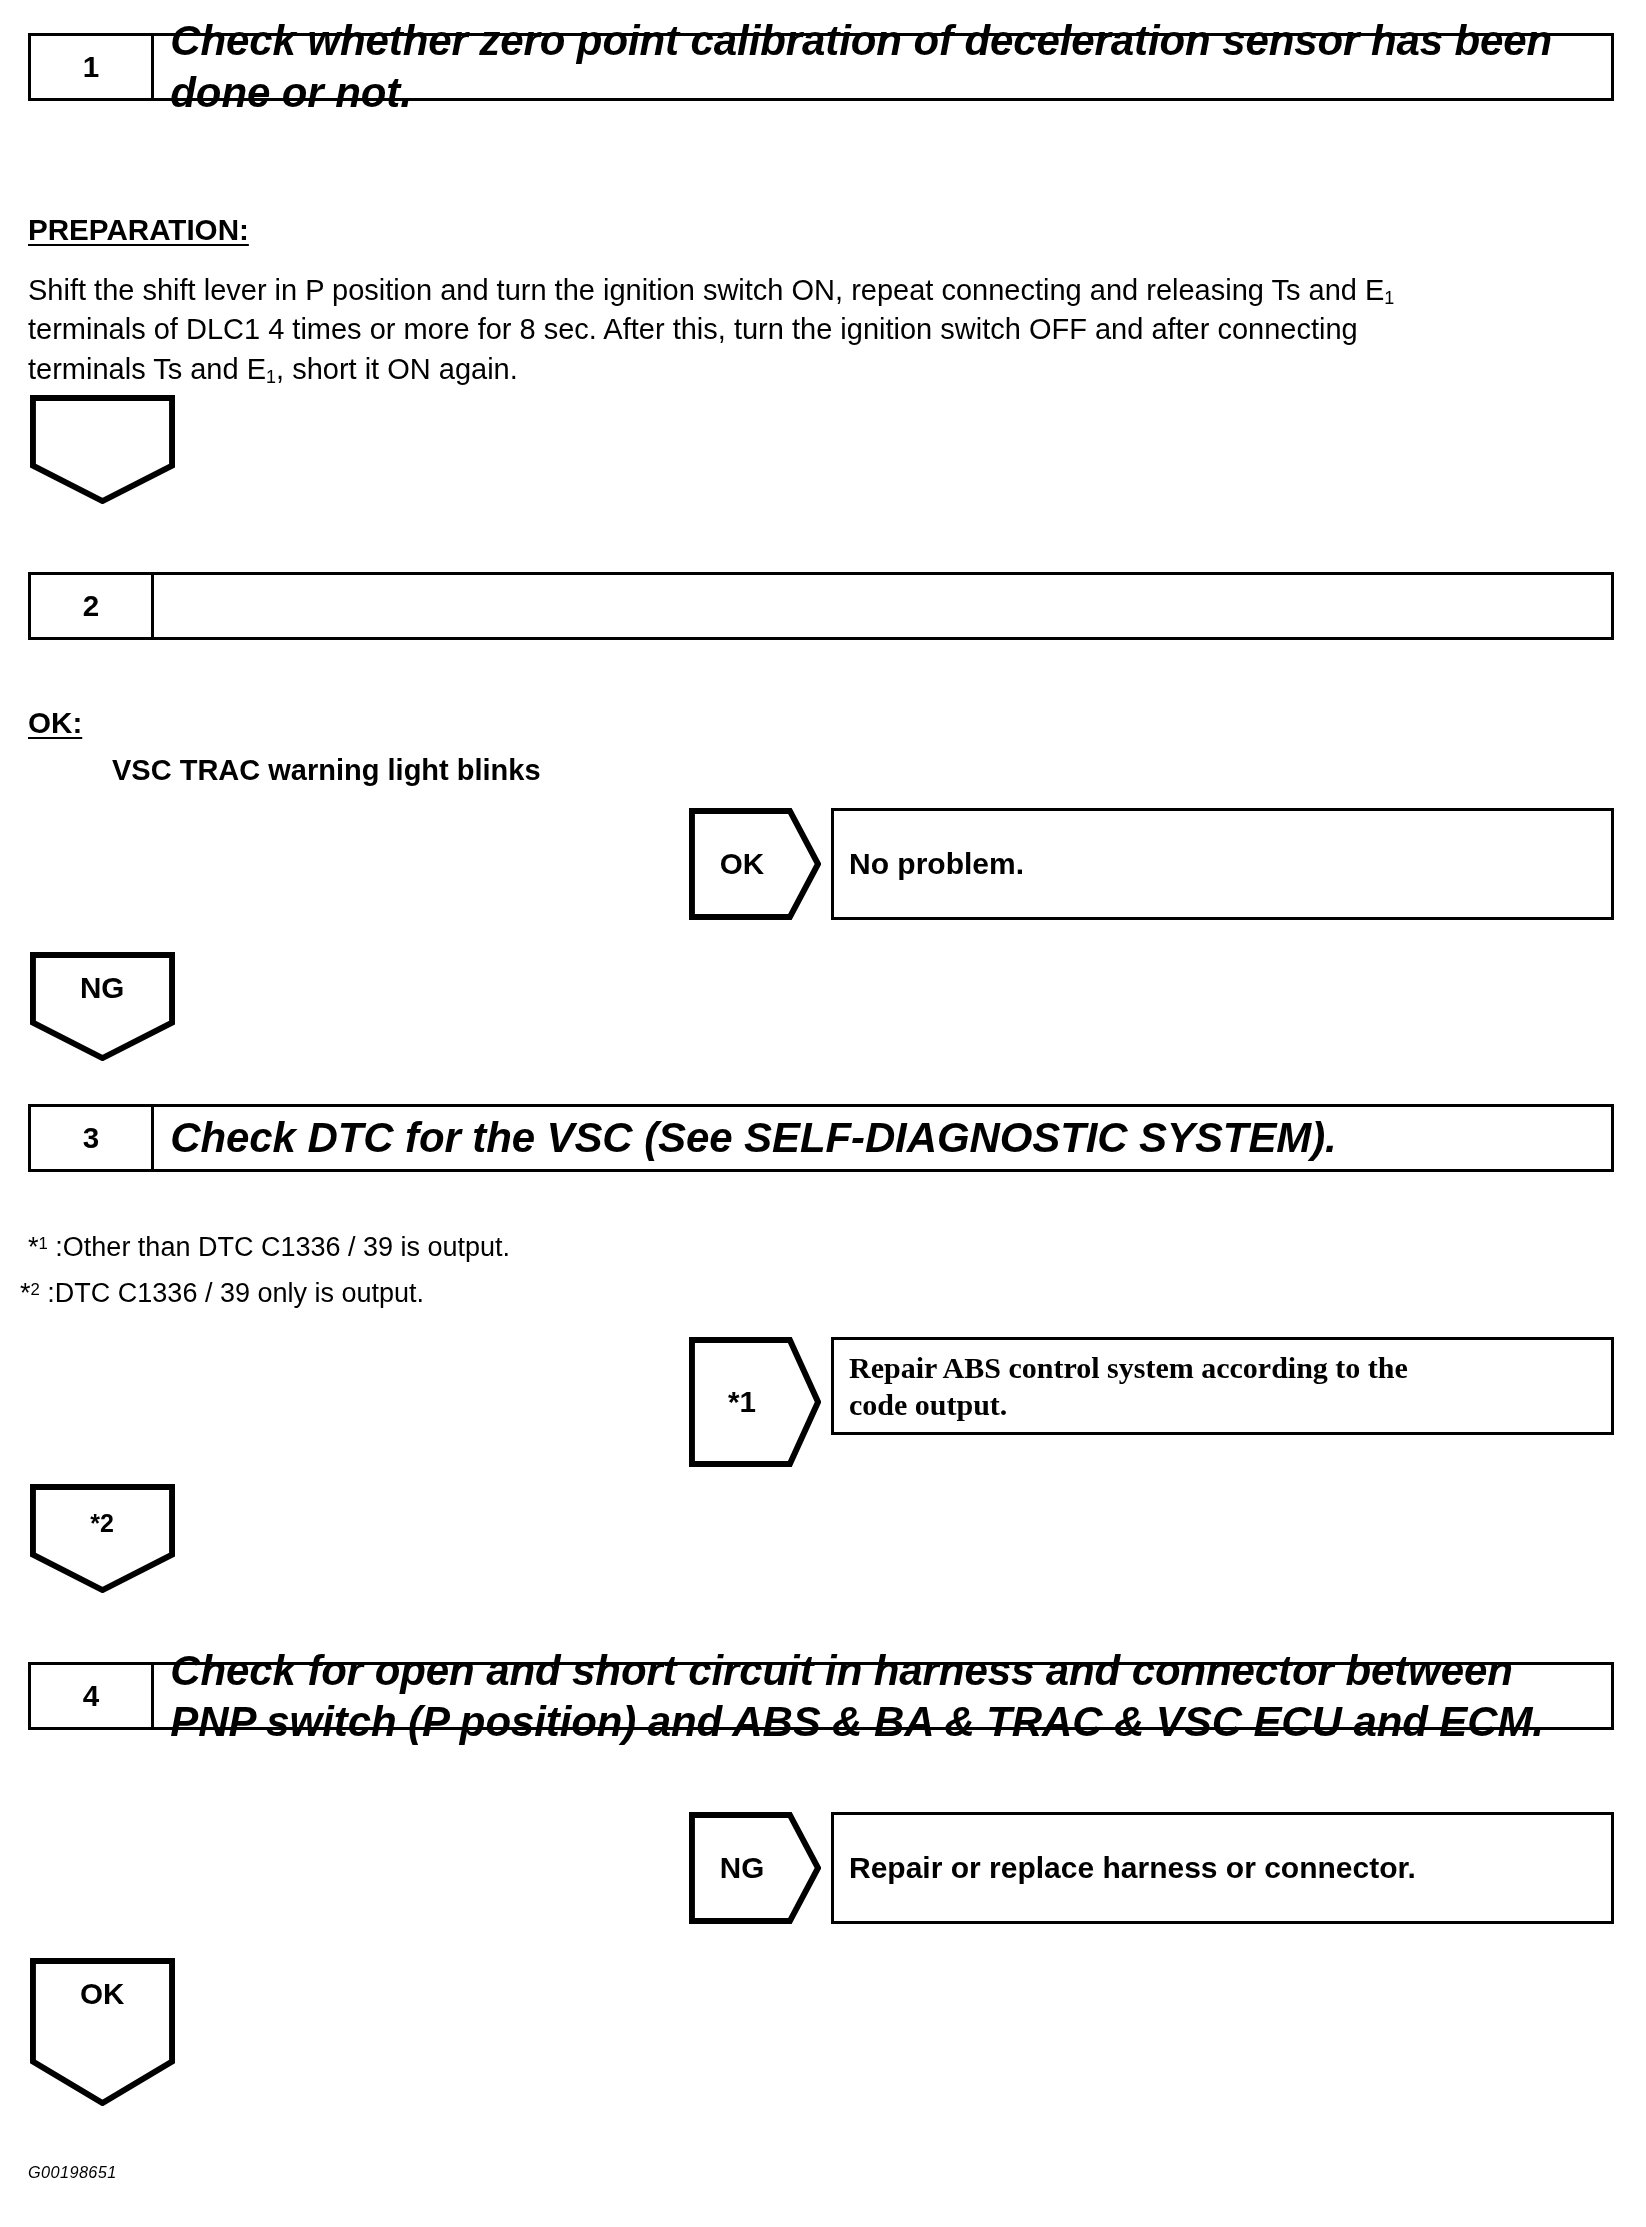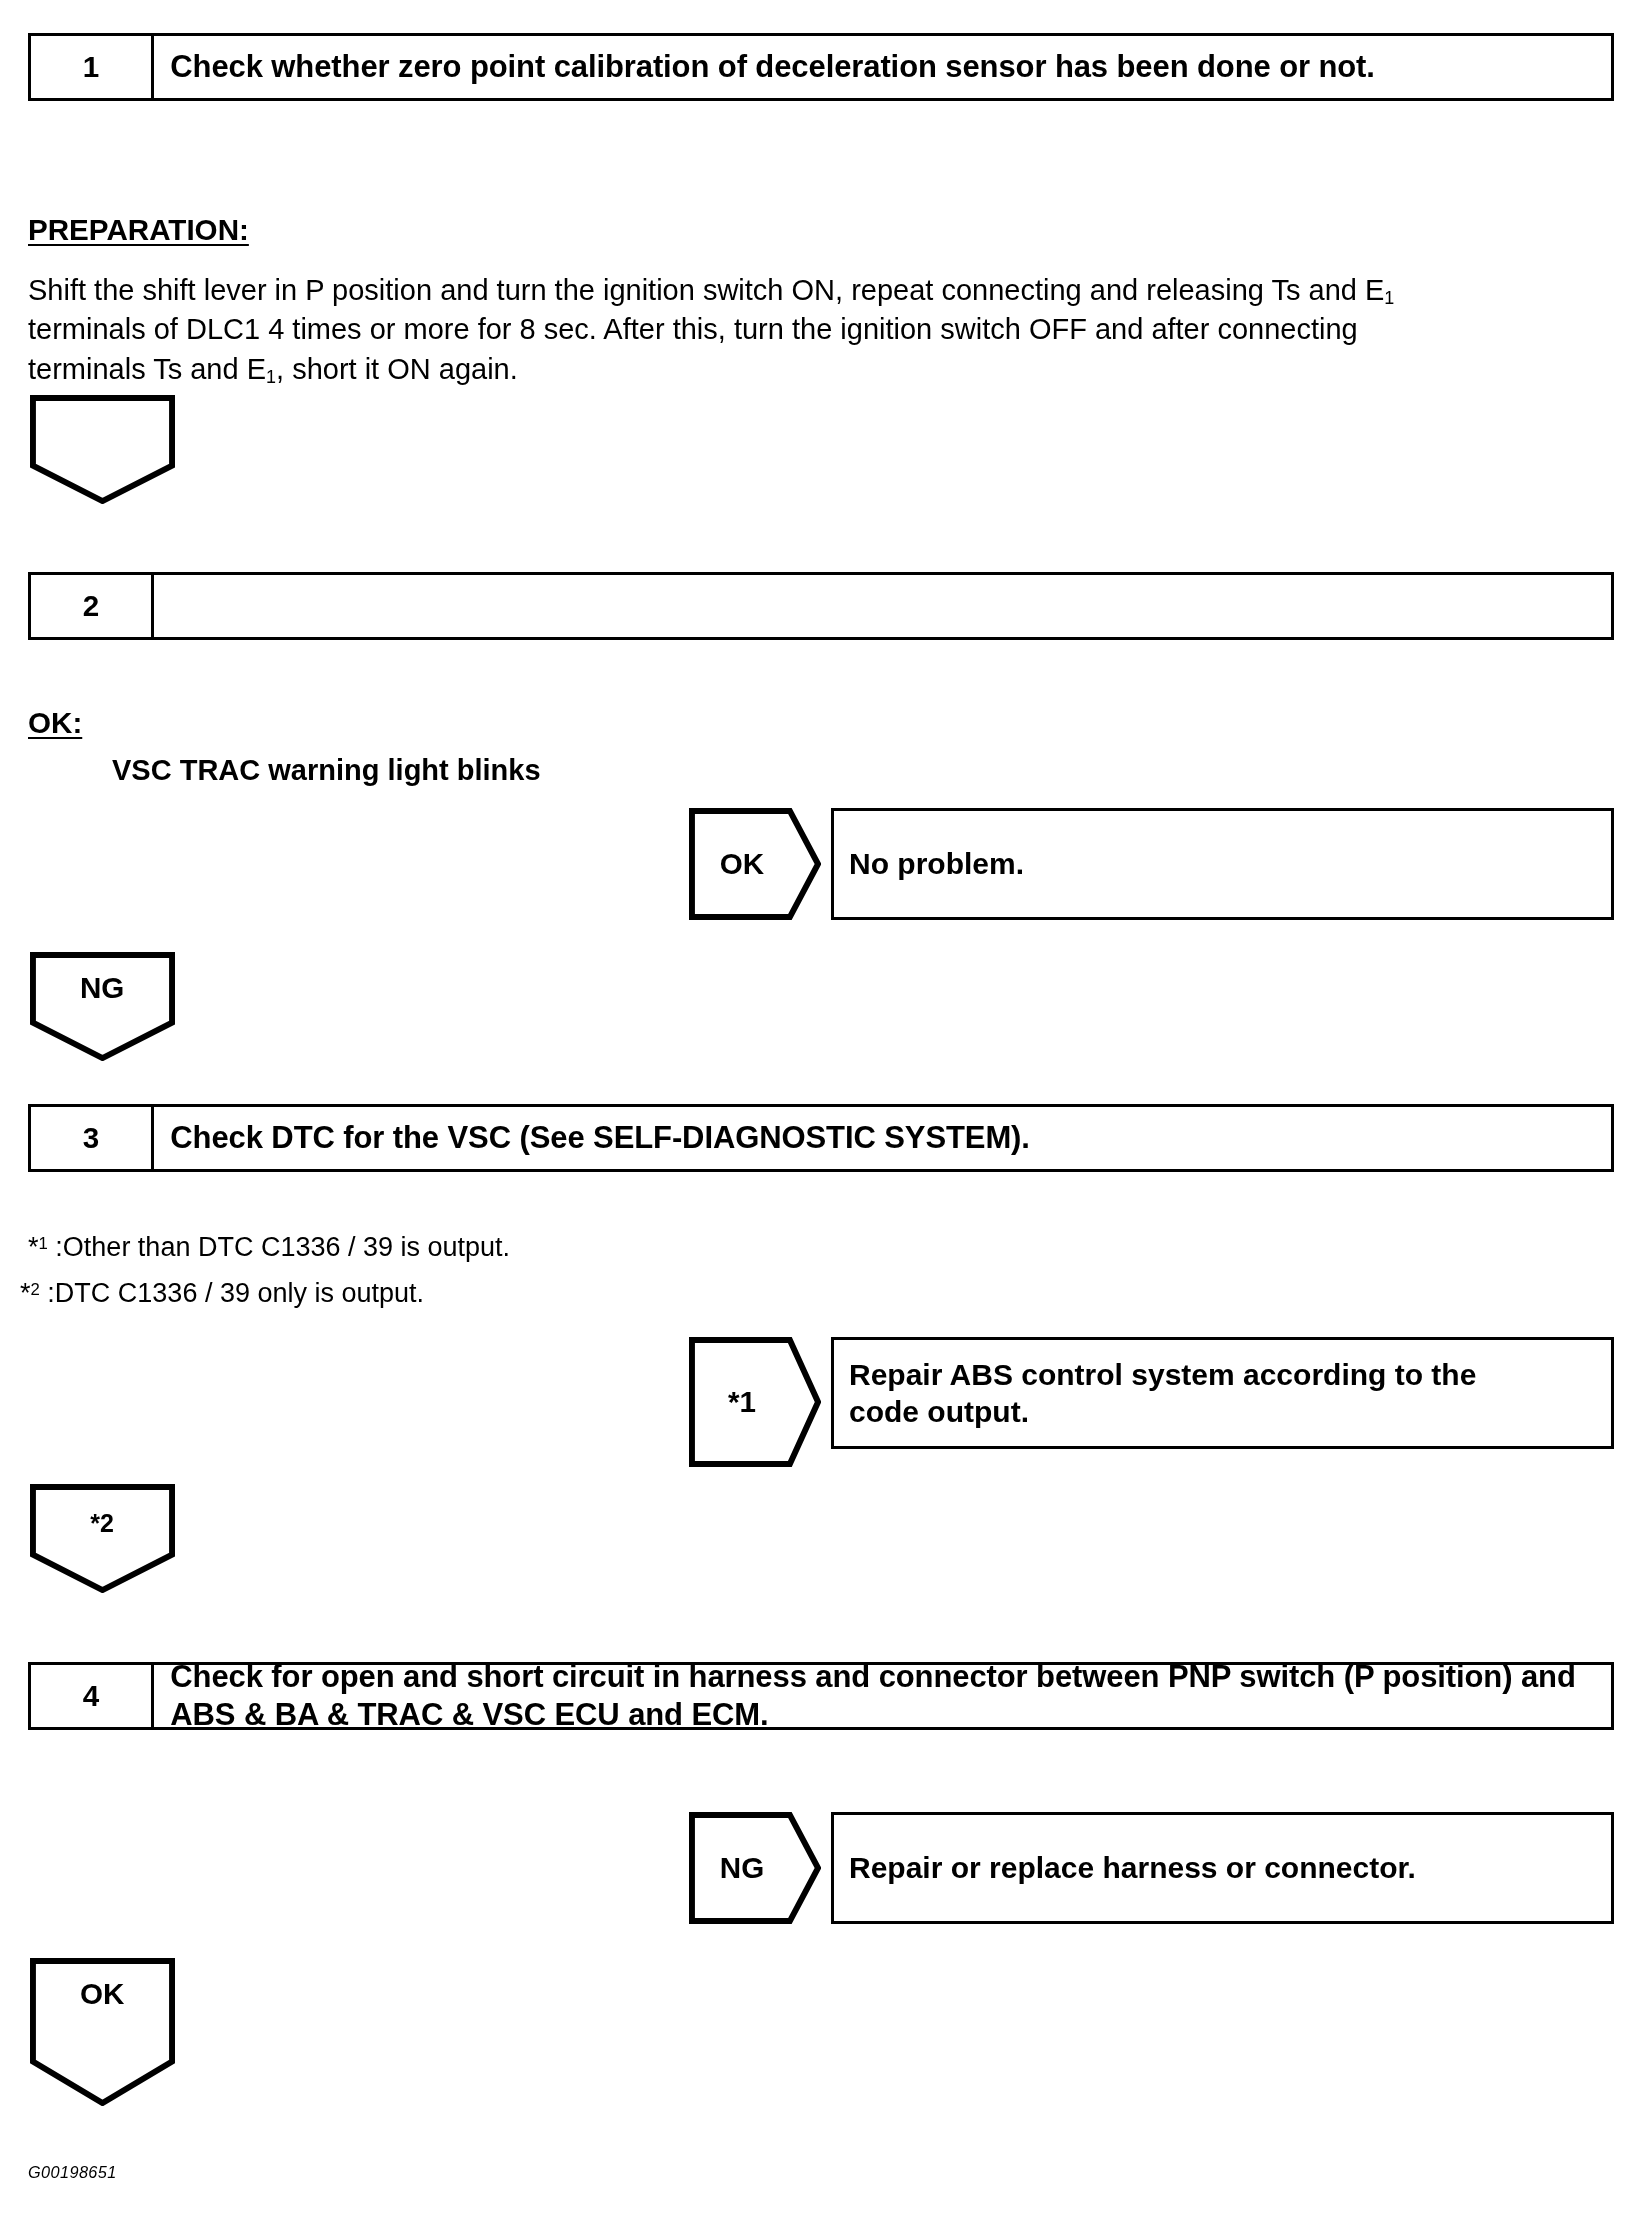--- a/index.html
+++ b/index.html
@@ -48,9 +48,10 @@
   }
   .step-text {
     font-weight: bold;
-    font-size: 31px;
+    font-size: 42px;
     line-height: 1.22;
     letter-spacing: -0.1px;
+    font-style: italic;
   }
 
   

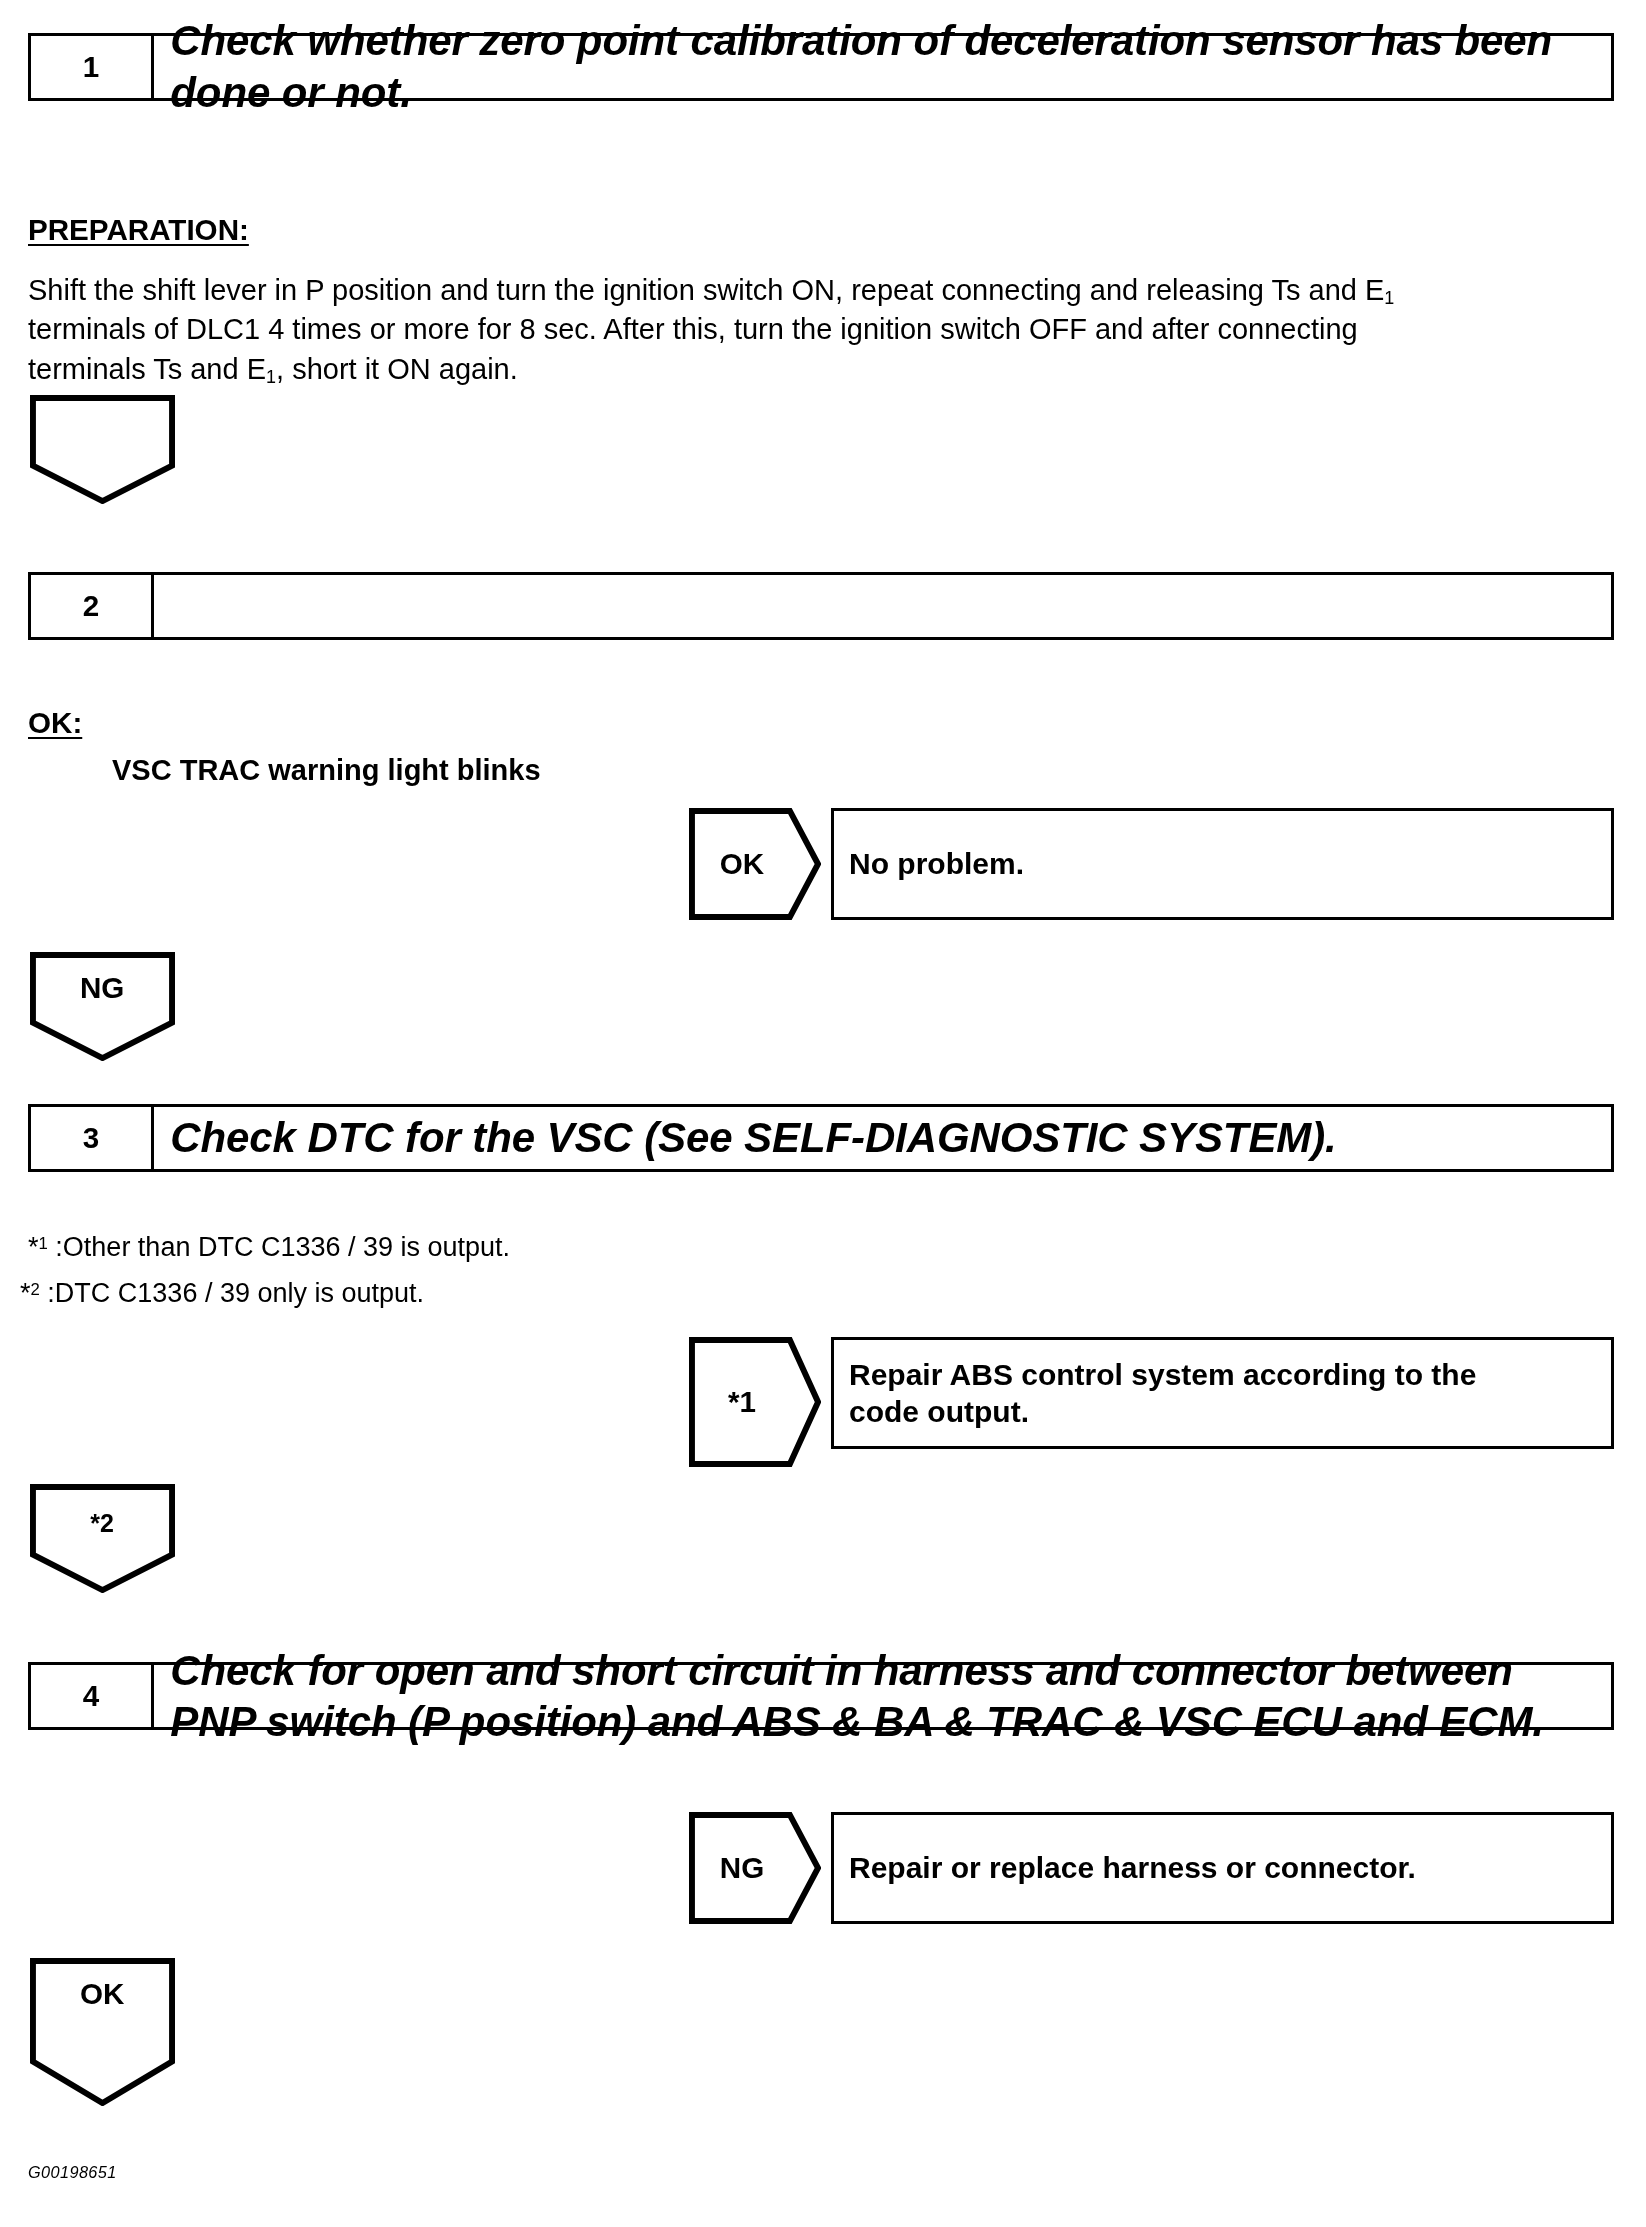--- a/index.html
+++ b/index.html
@@ -238,7 +238,7 @@
       </svg>
       <div class="lbl" style="height:130px;">*1</div>
     </div>
-    <div class="branch-box" style="left:142px;right:0;height:112px;">
+    <div class="branch-box" style="left:142px;right:0;height:98px;font-family:Liberation Serif, serif;">
       <div class="branch-text justify">
         <span>Repair ABS control system according to the</span>
         <span>code output.</span>

